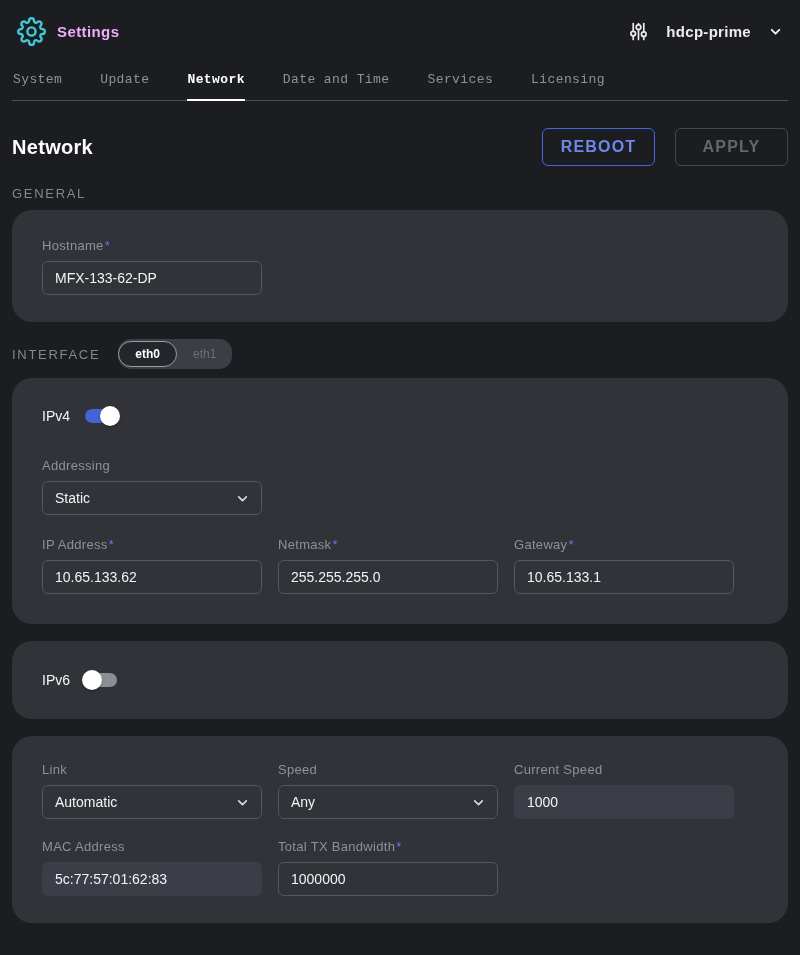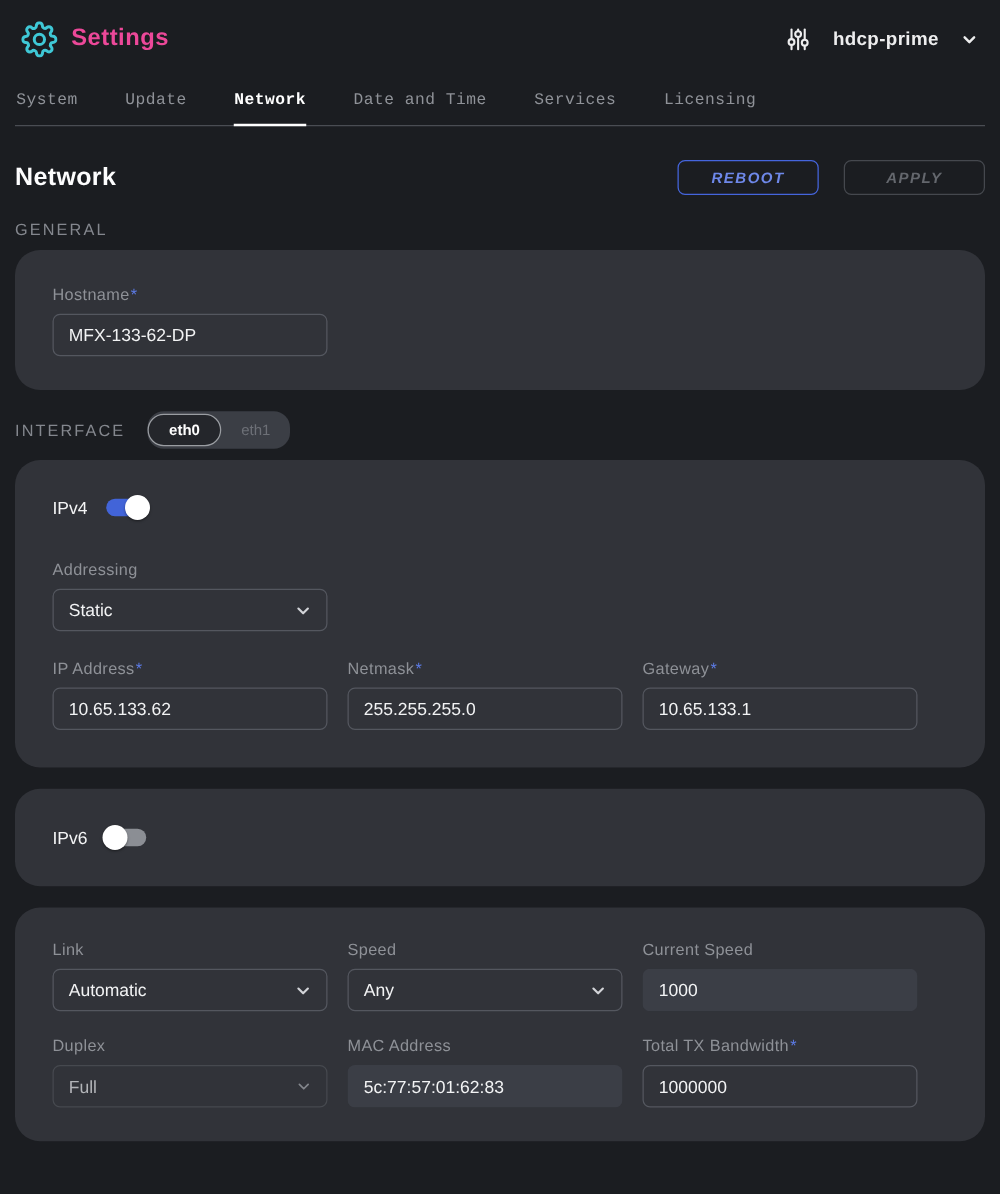--- a/index.html
+++ b/index.html
@@ -15,7 +15,7 @@
   
   .header { display:flex; align-items:center; height:62px; padding:0 18px 0 16px; }
   .gear-wrap { width:30px; height:30px; display:flex; align-items:center; justify-content:center; }
-  .app-title { font-size:19px; font-weight:700; letter-spacing:.4px; color:#ec4899; margin-left:11px; }
+  .app-title { font-size:15px; font-weight:700; letter-spacing:.4px; color:#f0abfc; margin-left:11px; }
   .header-right { margin-left:auto; display:flex; align-items:center; gap:18px; cursor:pointer; }
   .device-name { font-size:15px; font-weight:600; color:#ededee; letter-spacing:.3px; }
 

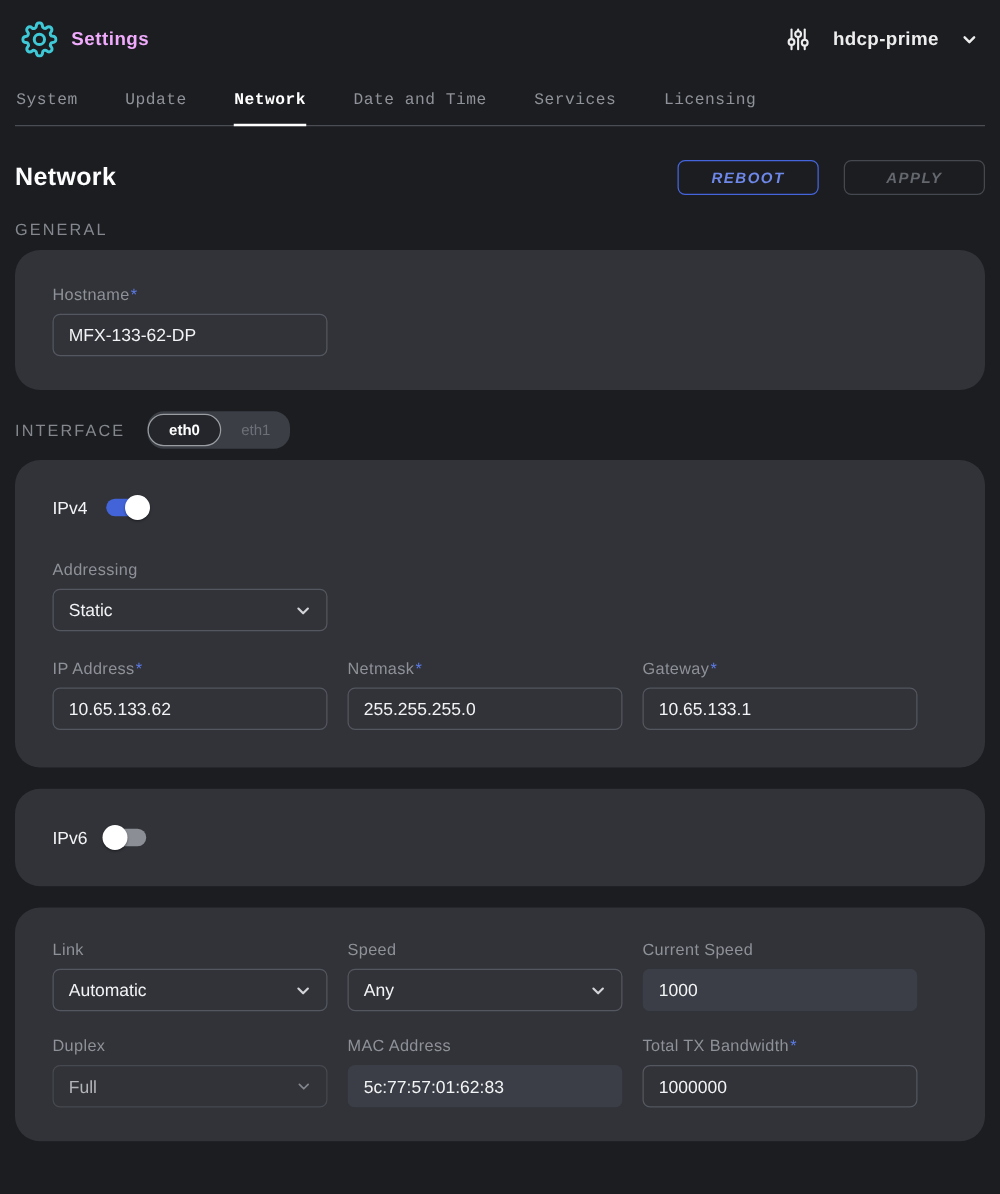--- a/index.html
+++ b/index.html
@@ -29,9 +29,9 @@
   .page-head { display:flex; align-items:center; margin-top:27px; }
   .page-title { font-size:20px; font-weight:700; letter-spacing:.3px; color:#fdfdfe; }
   .head-btns { margin-left:auto; display:flex; gap:20px; }
-  .btn { width:113px; height:28px; border-radius:6px; background:transparent;
+  .btn { width:113px; height:38px; border-radius:6px; background:transparent;
          display:flex; align-items:center; justify-content:center;
-         font-size:12px; font-weight:700; letter-spacing:1.2px; cursor:pointer;font-style:italic; }
+         font-size:16px; font-weight:700; letter-spacing:1.2px; cursor:pointer; }
   .btn-reboot { border:1px solid #4565dd; color:#6e88e9; }
   .btn-apply  { border:1px solid #45484e; color:#64676d; cursor:default; }
 

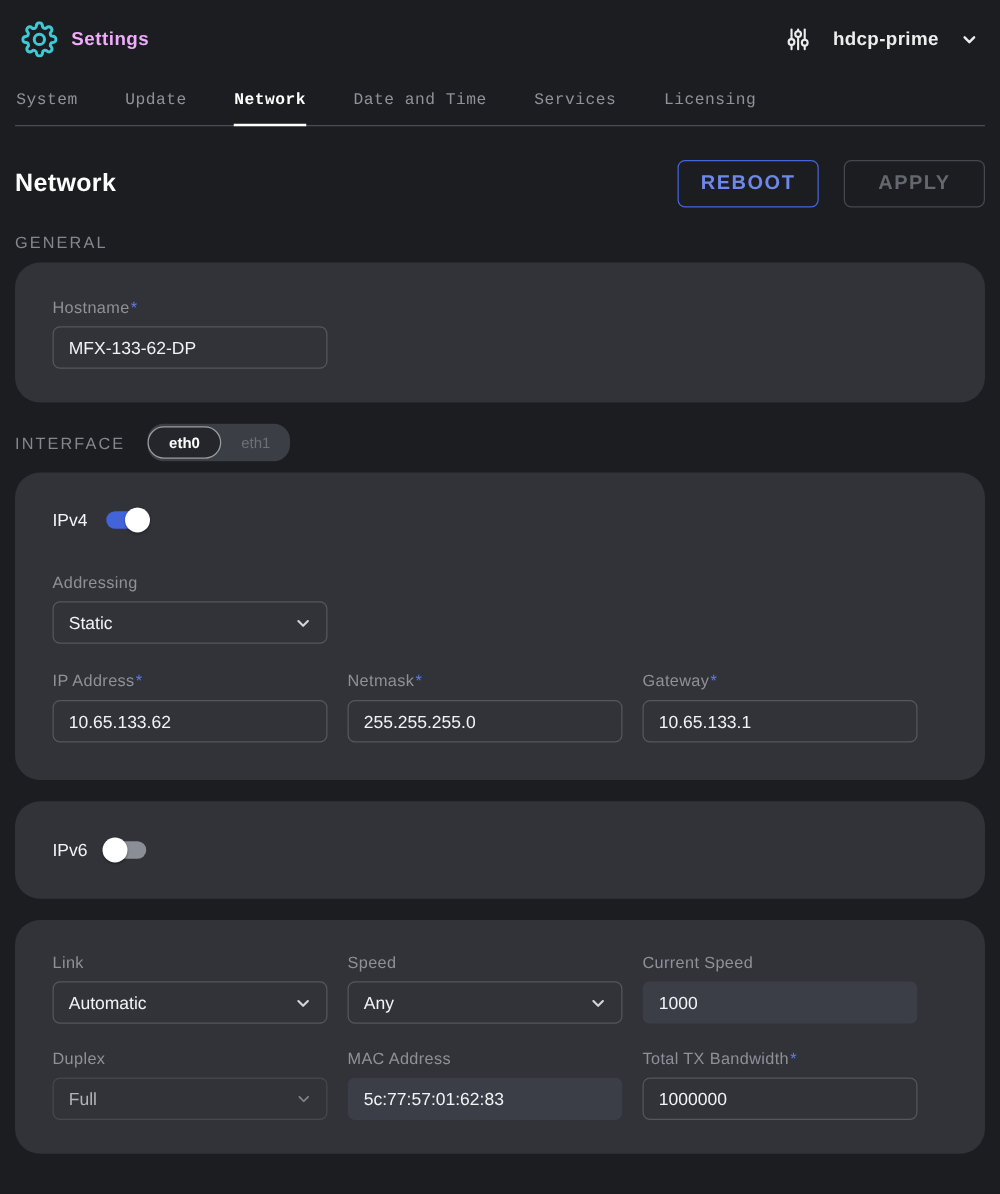--- a/index.html
+++ b/index.html
@@ -231,17 +231,6 @@
 
     <div class="row3 mt20">
       <div class="field-group">
-        <span class="field-label">Duplex</span>
-        <div class="select disabled">
-          <span>Full</span>
-          <span class="chev">
-            <svg width="12" height="12" viewBox="0 0 12 12" fill="none" stroke="#83868c" stroke-width="1.4" stroke-linecap="round" stroke-linejoin="round">
-                <polyline points="2.5,4.5 6,8 9.5,4.5"></polyline>
-              </svg>
-          </span>
-        </div>
-      </div>
-      <div class="field-group">
         <span class="field-label">MAC Address</span>
         <input class="text-input filled" type="text" readonly="" value="5c:77:57:01:62:83" style="">
       </div>

